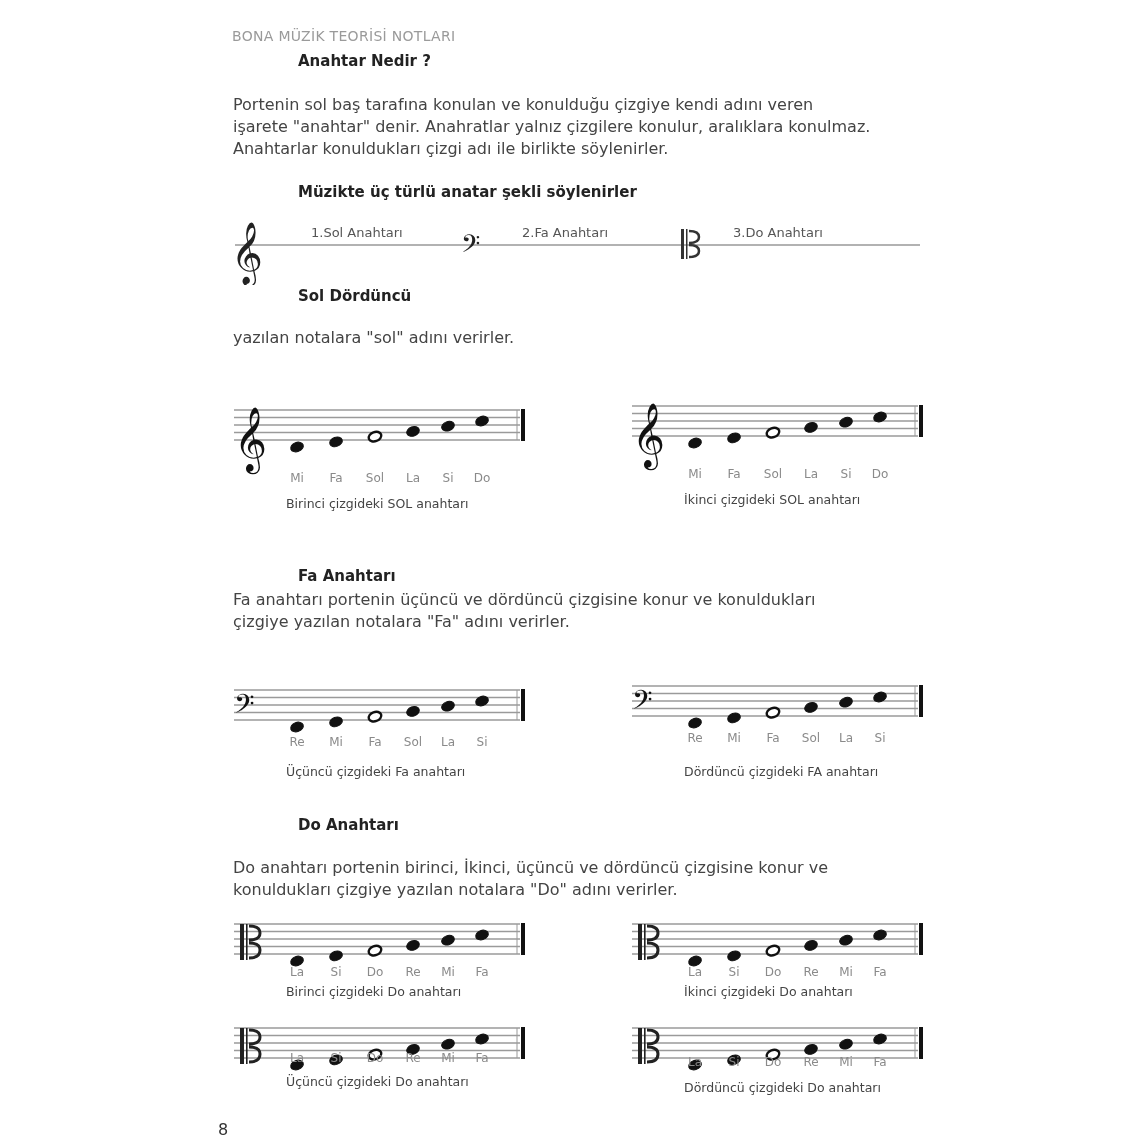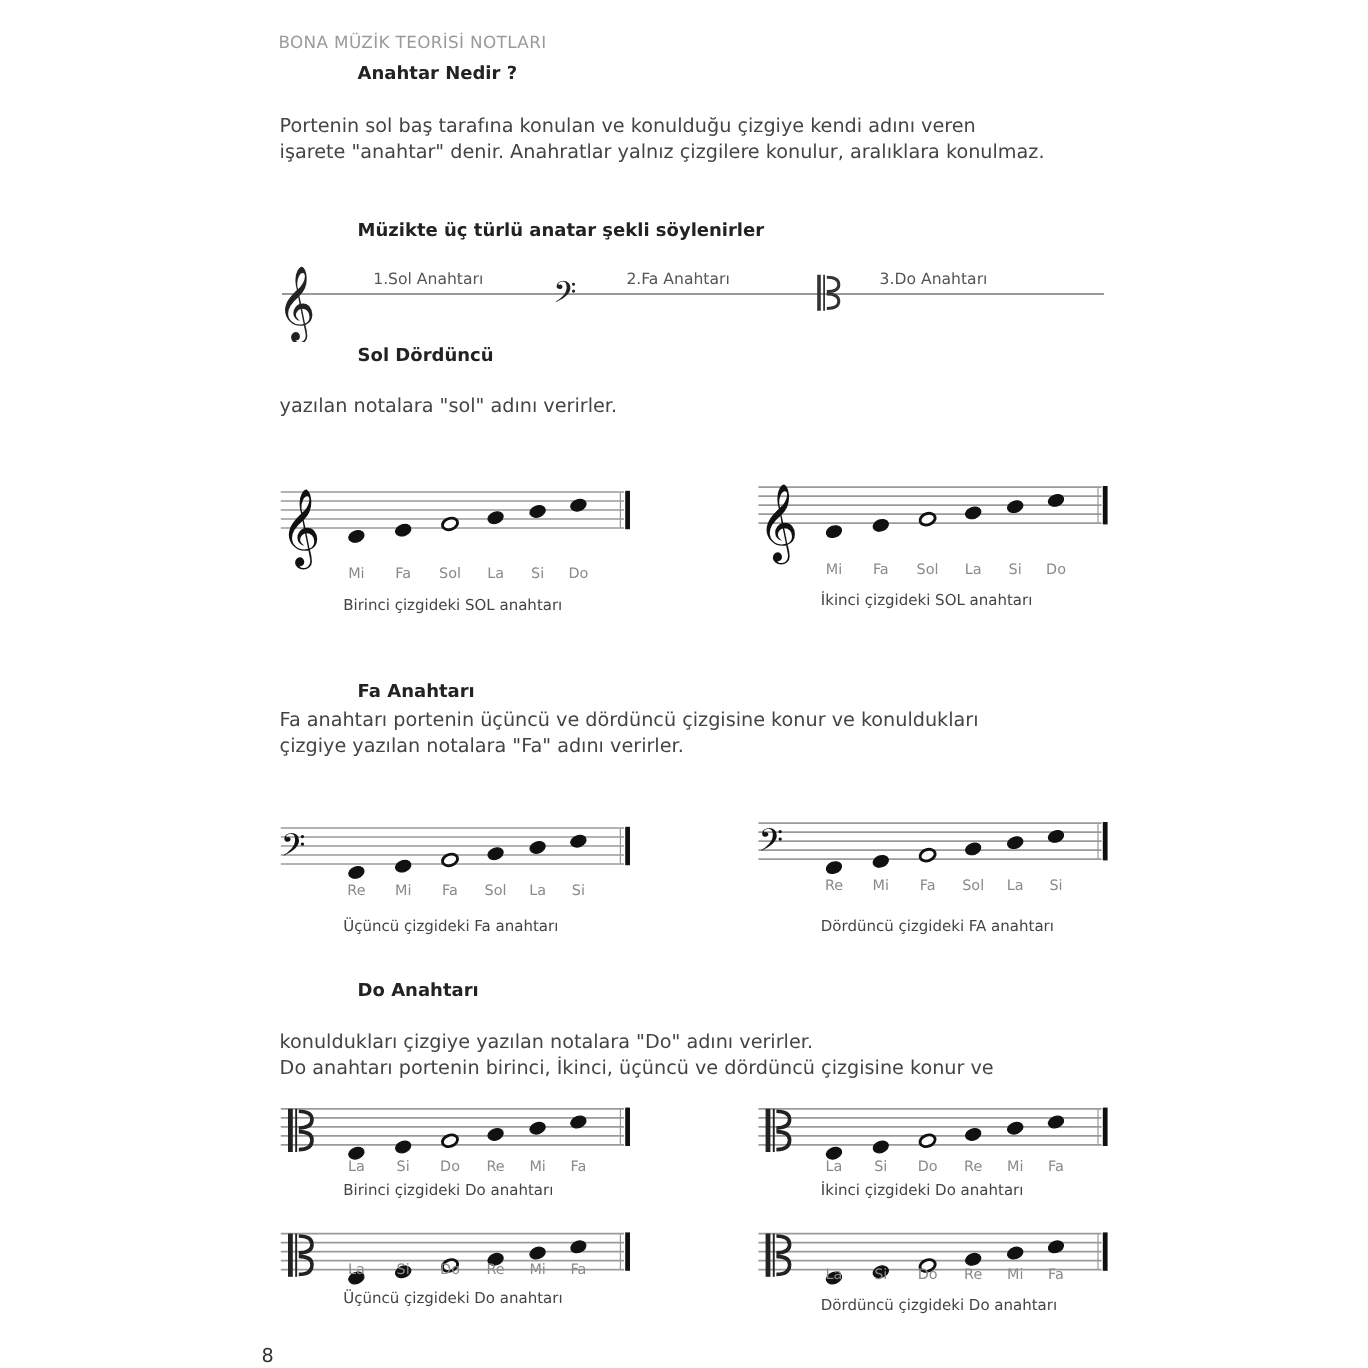--- a/index.html
+++ b/index.html
@@ -22,6 +22,7 @@
 <div class="abs p" style="left:233px; top:94px;">
   <div>Portenin sol baş tarafına konulan ve konulduğu çizgiye kendi adını veren</div>
   <div>işarete "anahtar" denir. Anahratlar yalnız çizgilere konulur, aralıklara konulmaz.</div>
+  <div>Anahtarlar konuldukları çizgi adı ile birlikte söylenirler.</div>
 </div>
 
 <div class="abs h" style="left:298px; top:183px;">Müzikte üç türlü anatar şekli söylenirler</div>

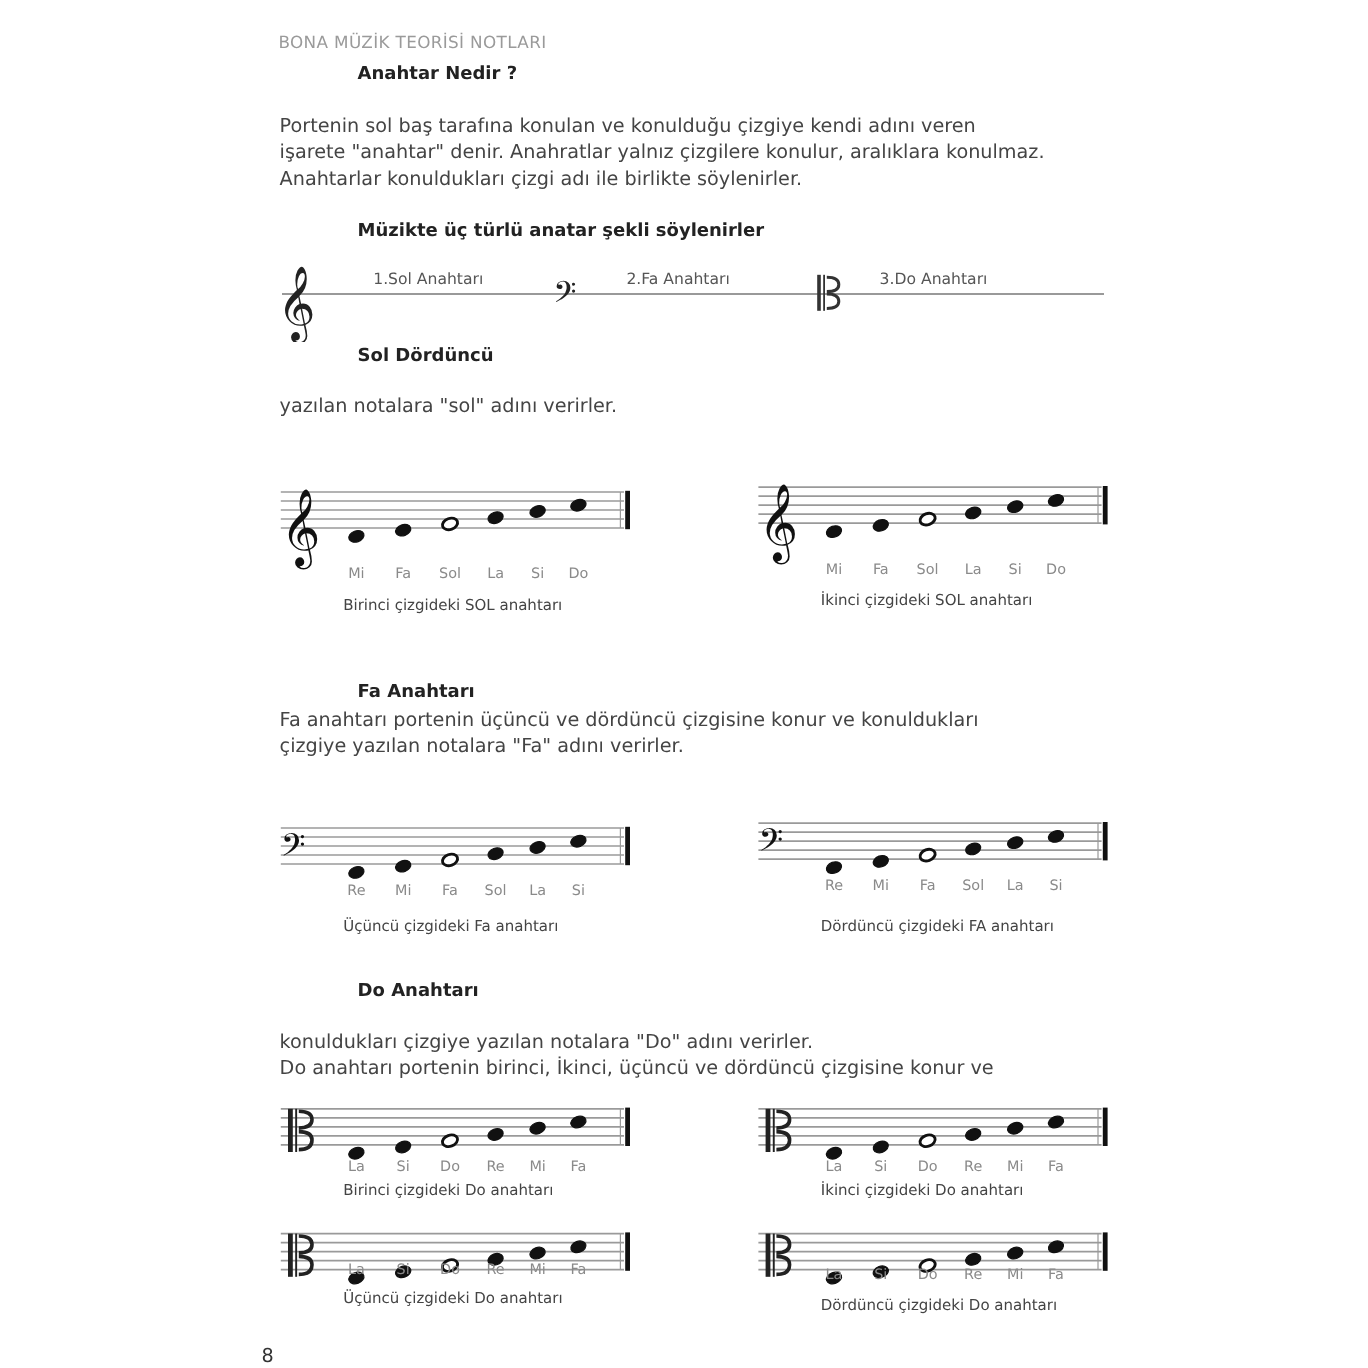--- a/index.html
+++ b/index.html
@@ -152,8 +152,8 @@
 
 <div class="abs h" style="left:298px; top:816px;text-align:right;">Do Anahtarı</div>
 <div class="abs p" style="left:233px; top:857px;">
+  <div>Do anahtarı portenin birinci, İkinci, üçüncü ve dördüncü çizgisine konur ve</div>
   <div>konuldukları çizgiye yazılan notalara "Do" adını verirler.</div>
-  <div>Do anahtarı portenin birinci, İkinci, üçüncü ve dördüncü çizgisine konur ve</div>
 </div>
 
 <div class="abs staff" style="left:232px; top:914px;"><svg width="300" height="102">

